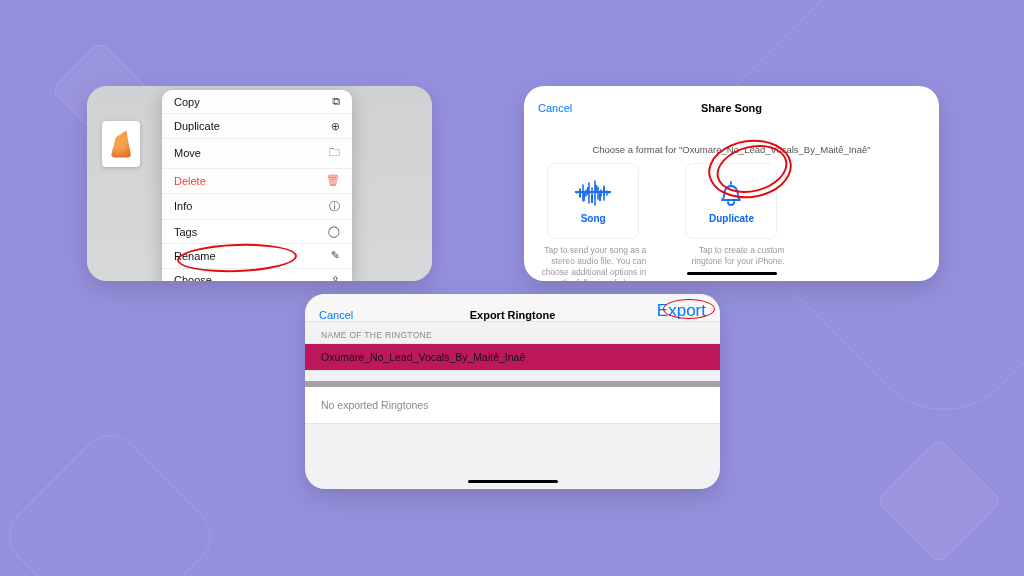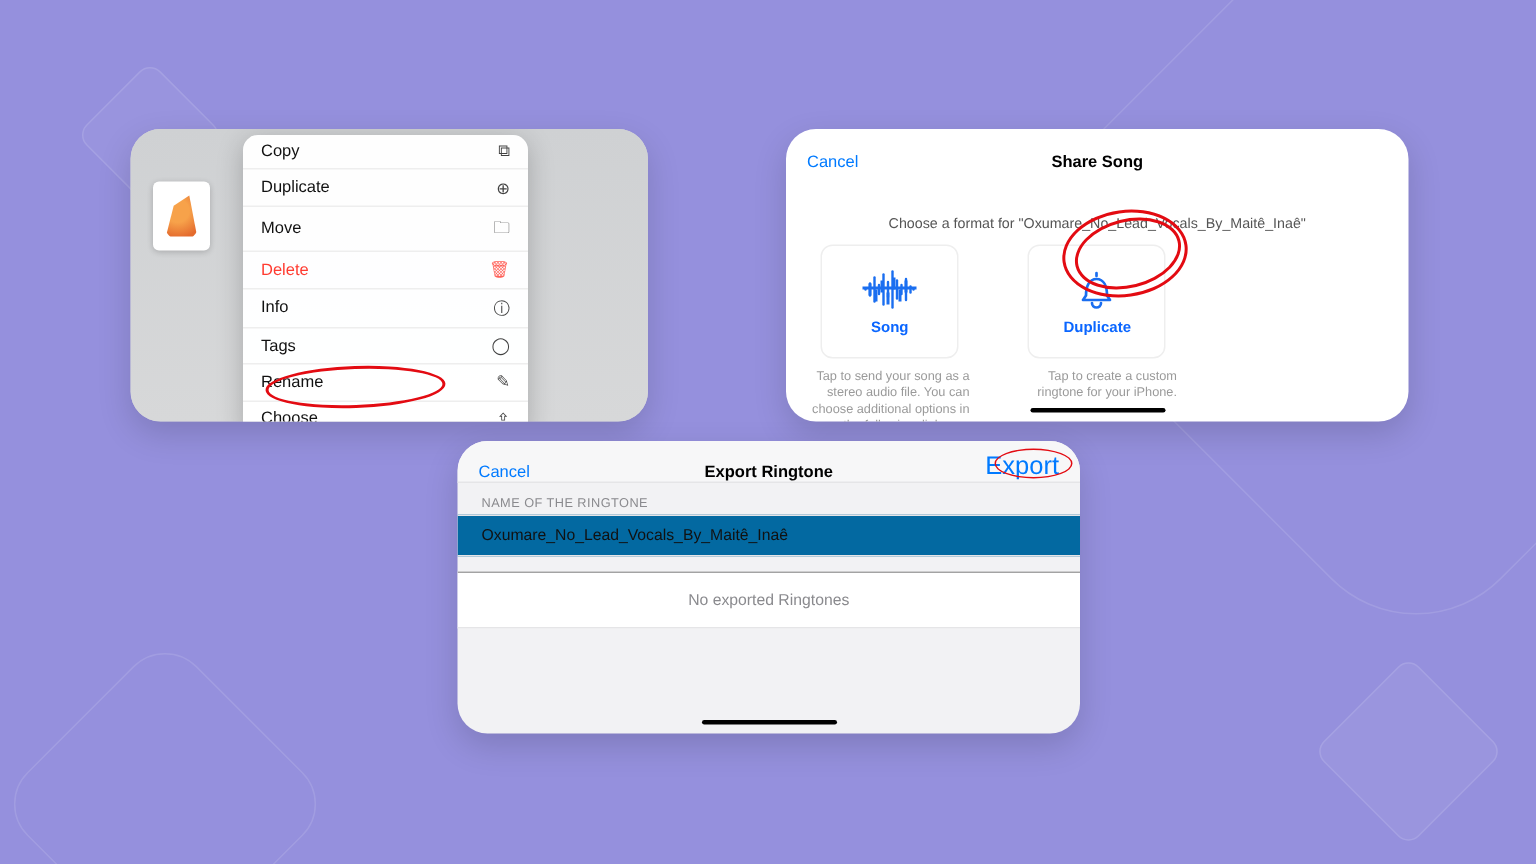--- a/index.html
+++ b/index.html
@@ -154,7 +154,7 @@
   padding: 8px 16px 3px; text-transform: uppercase;
 }
 .input-row {
-  background: #0369a1; border-top:1px solid #e5e5e7; border-bottom:1px solid #e5e5e7;
+  background: #be185d; border-top:1px solid #e5e5e7; border-bottom:1px solid #e5e5e7;
   padding: 7px 16px; font-size: 10.5px; color: #111;
 }
 .noexp { padding: 12px 16px; font-size: 10.5px; color: #8a8a8e; background:#fff; border-top:1px solid #a3a3a3; border-bottom:1px solid #e5e5e7; margin-top:10px;text-align:center;}

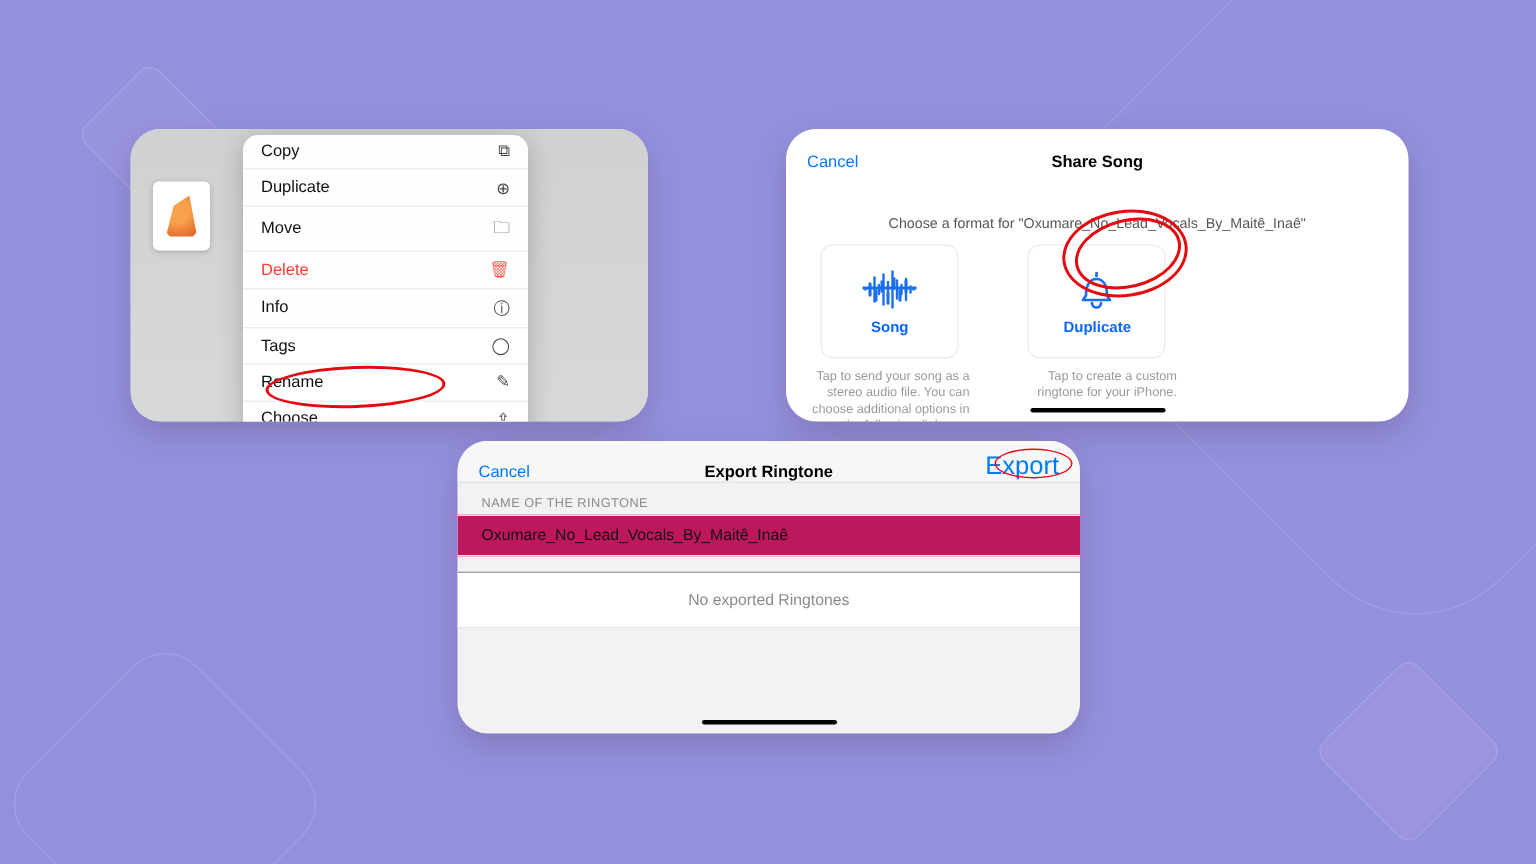--- a/index.html
+++ b/index.html
@@ -157,7 +157,7 @@
   background: #be185d; border-top:1px solid #e5e5e7; border-bottom:1px solid #e5e5e7;
   padding: 7px 16px; font-size: 10.5px; color: #111;
 }
-.noexp { padding: 12px 16px; font-size: 10.5px; color: #8a8a8e; background:#fff; border-top:1px solid #a3a3a3; border-bottom:1px solid #e5e5e7; margin-top:10px;text-align:center;}
+.noexp { padding: 12px 16px; font-size: 10.5px; color: #8a8a8e; background:#fff; border-top:6px solid #a3a3a3; border-bottom:1px solid #e5e5e7; margin-top:10px;}
 .circle3 {
   position: absolute;
   width: 52px; height: 20px;

